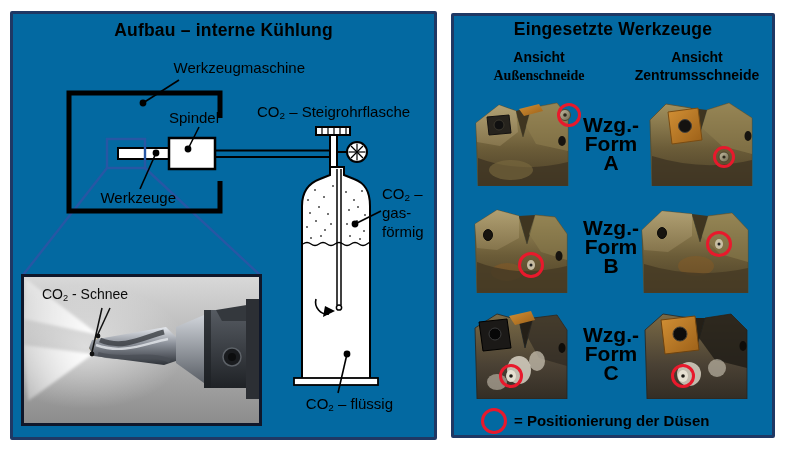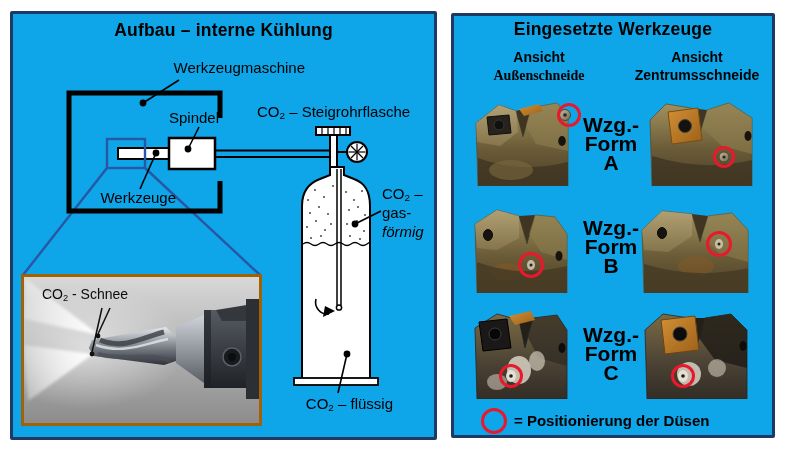--- a/index.html
+++ b/index.html
@@ -5,7 +5,7 @@
   html,body{margin:0;padding:0;background:#fff;}
   .stage{position:relative;width:800px;height:454px;background:#fff;overflow:hidden;
          font-family:"Liberation Sans",sans-serif;color:#000;}
-  .panel{position:absolute;border:3px solid #1f3864;background:#0ea5e9;border-radius:2px;}
+  .panel{position:absolute;border:3px solid #1f3864;background:#0369a1;border-radius:2px;}
   #left-panel{left:10px;top:11px;width:421px;height:423px;}
   #right-panel{left:451px;top:13px;width:318px;height:419px;}
   .abs{position:absolute;}

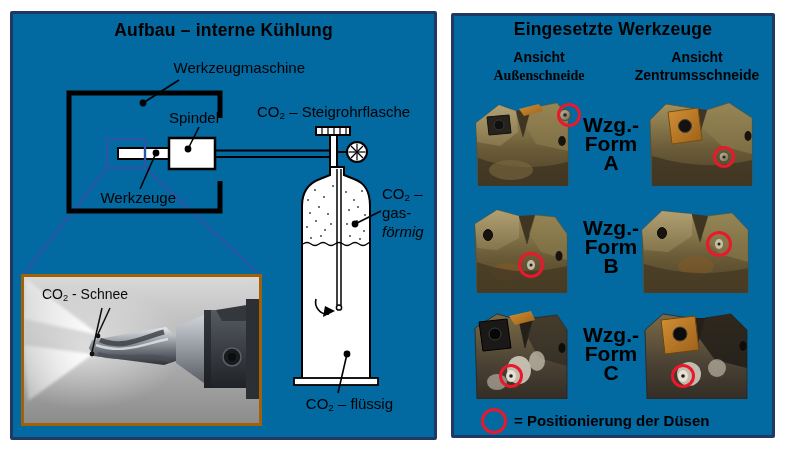--- a/index.html
+++ b/index.html
@@ -191,7 +191,7 @@
     <div class="lbl" style="left:369px;top:170px;">
       <span style="display:block;"><span>CO</span><sub>2</sub><span> –</span></span>
       <span style="display:block;">gas-</span>
-      <span style="display:block;font-style:italic;">förmig</span>
+      <span style="display:block;">förmig</span>
     </div>
     <div class="lbl center" style="left:272px;top:380px;width:108px;"><span>CO</span><sub>2</sub><span> – flüssig</span></div>
 

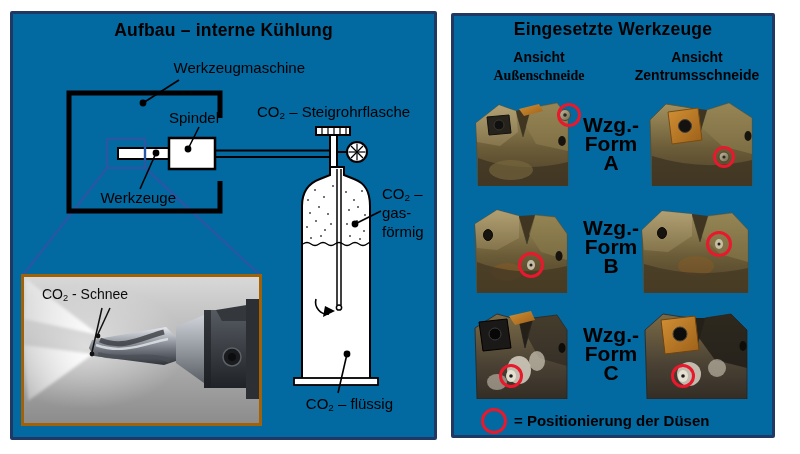--- a/index.html
+++ b/index.html
@@ -16,7 +16,7 @@
   .col-header{position:absolute;text-align:center;font-weight:bold;font-size:14px;line-height:17.5px;white-space:nowrap;}
   .wzg{position:absolute;text-align:center;font-weight:bold;font-size:21px;line-height:19px;}
   .wzg span{display:block;}
-  .photo-inset{position:absolute;left:8px;top:260px;width:235px;height:146px;border:3px solid #a16207;overflow:hidden;}
+  .photo-inset{position:absolute;left:8px;top:260px;width:235px;height:146px;border:3px solid #0f172a;overflow:hidden;}
   .snow-label{position:absolute;left:18px;top:9px;font-size:14px;font-weight:normal;color:#0b0b0b;white-space:nowrap;}
   .tool-photo{position:absolute;}
   .red-circle{position:absolute;box-sizing:border-box;border:3px solid #e8192c;border-radius:50%;background:transparent;}

